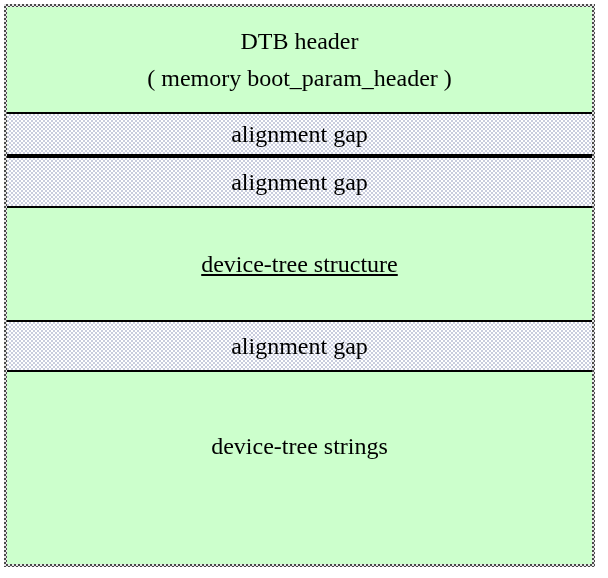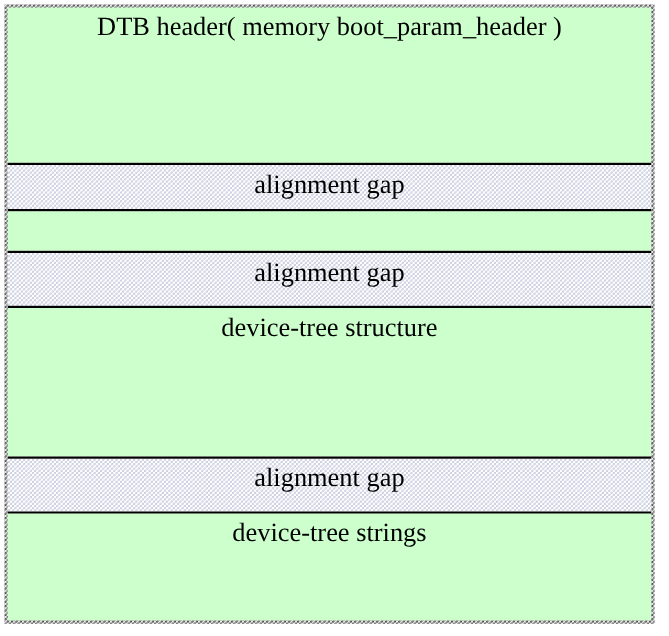--- a/index.html
+++ b/index.html
@@ -44,8 +44,8 @@
   .row {
     box-sizing: border-box;
     display: flex;
-    flex-direction: row;
-    align-items: flex-start;
+    flex-direction: column;
+    align-items: center;
     justify-content: center;
     text-align: center;
     color: #000000;

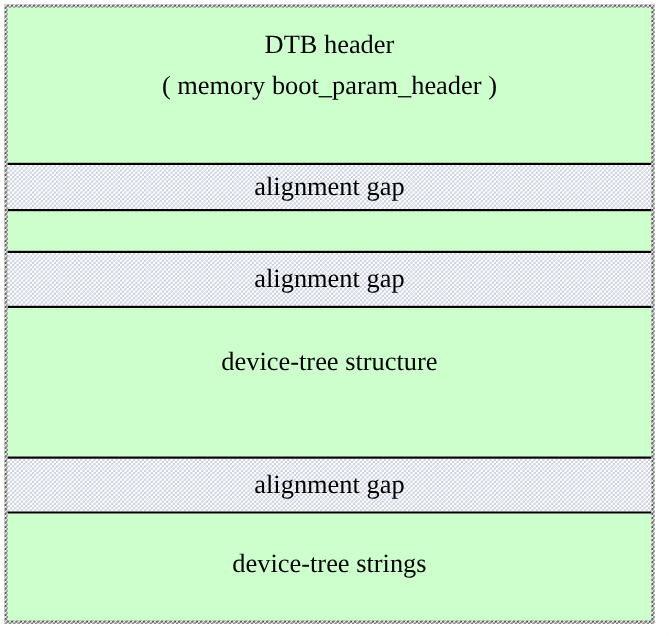--- a/index.html
+++ b/index.html
@@ -64,7 +64,6 @@
     background-position: 0 0, 2px 2px;
     border-top: 2px solid #000000;
     border-bottom: 2px solid #000000;
-    margin-top: 36px;
   }
   .h-header  { height: 105px; }
   .h-gap1    { height: 44px;  }

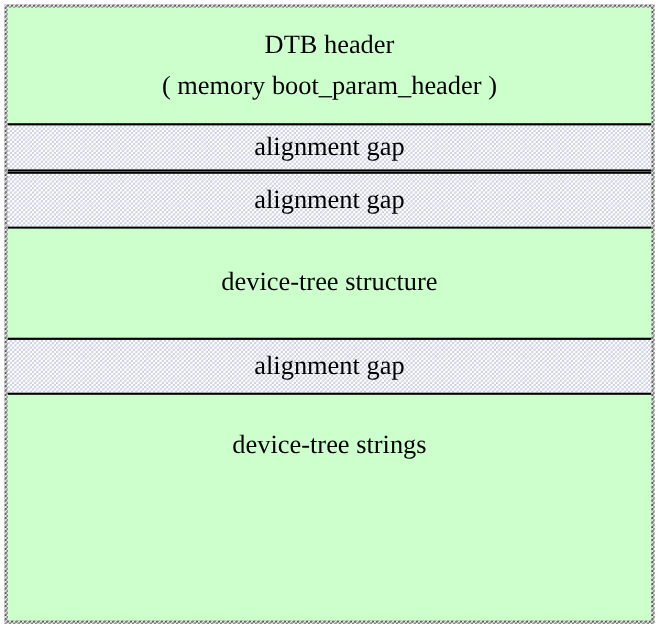--- a/index.html
+++ b/index.html
@@ -69,7 +69,7 @@
   .h-gap1    { height: 44px;  }
   .h-mem     { height: 106px; }
   .h-gap2    { height: 52px;  }
-  .h-struct  { height: 99px;  }
+  .h-struct  { height: 112px; text-decoration: underline;  }
   .h-gap3    { height: 52px;  }
   .h-strings { height: 92px;  }
   .line {

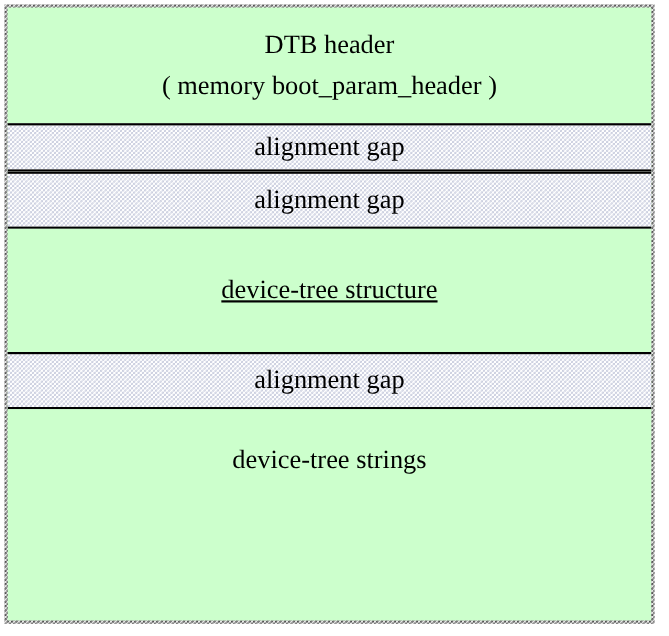--- a/index.html
+++ b/index.html
@@ -71,7 +71,7 @@
   .h-gap2    { height: 52px;  }
   .h-struct  { height: 112px; text-decoration: underline;  }
   .h-gap3    { height: 52px;  }
-  .h-strings { height: 92px;  }
+  .h-strings { height: 92px; margin-top: 28px;  }
   .line {
     line-height: 37px;
     white-space: pre;

